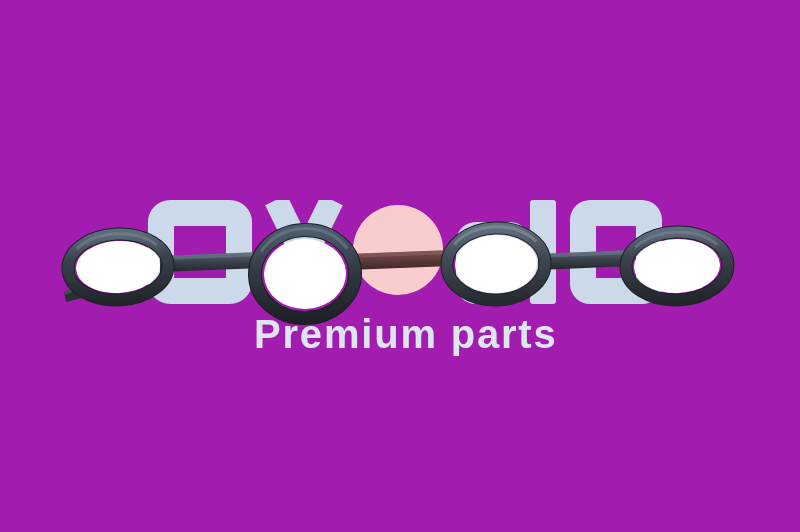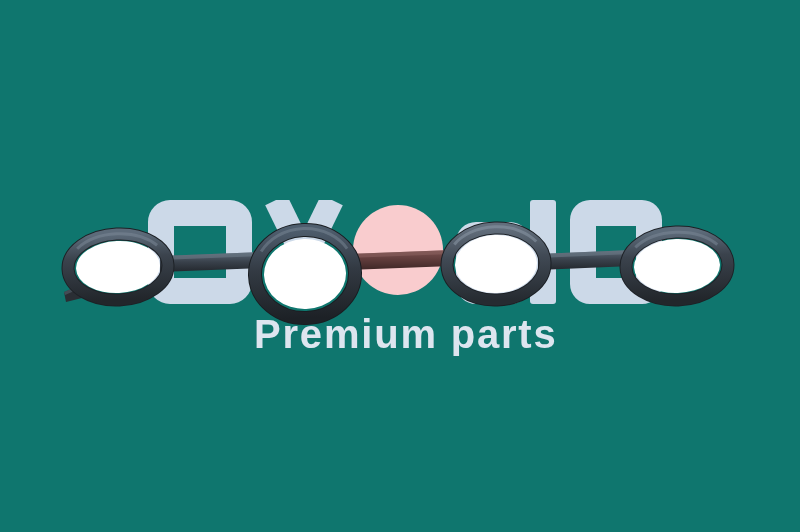--- a/index.html
+++ b/index.html
@@ -14,7 +14,7 @@
     position: relative;
     width: 800px;
     height: 532px;
-    background: #0f766e;
+    background: #a21caf;
     overflow: hidden;
   }
 

